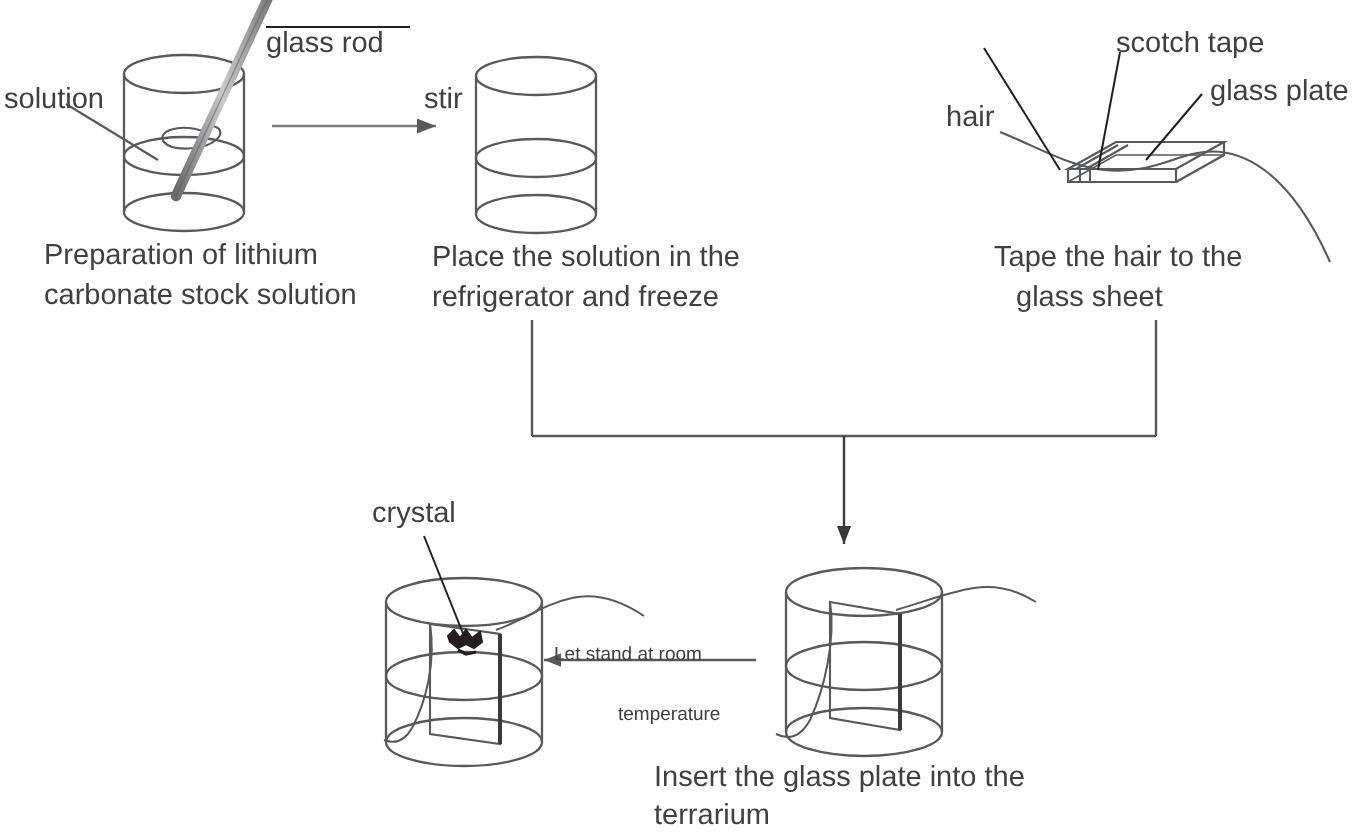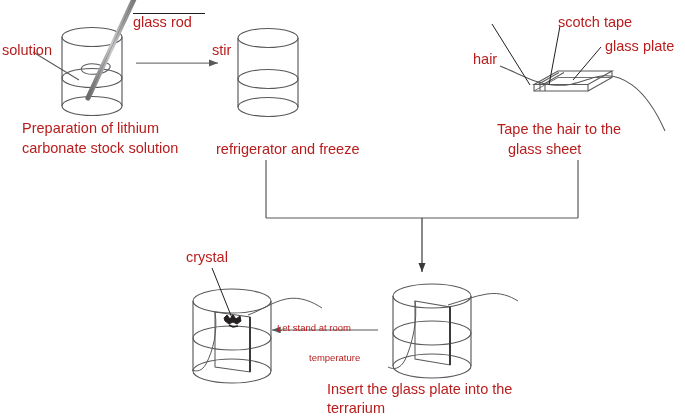--- a/index.html
+++ b/index.html
@@ -18,7 +18,7 @@
   .lbl{
     position:absolute;
     font-family:"Liberation Sans", sans-serif;
-    color:#b91c1c;
+    color:#404040;
     white-space:pre;
     line-height:1.18;
   }

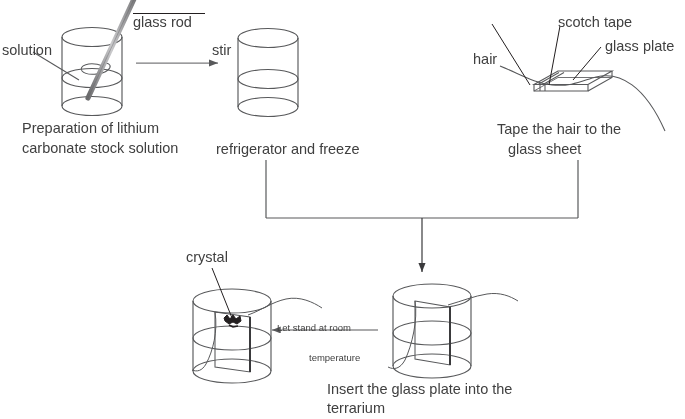--- a/index.html
+++ b/index.html
@@ -153,6 +153,7 @@
   <div class="lbl cap" style="left:22px;top:120px;">Preparation of lithium</div>
   <div class="lbl cap" style="left:22px;top:140px;">carbonate stock solution</div>
 
+  <div class="lbl cap" style="left:216px;top:121px;">Place the solution in the</div>
   <div class="lbl cap" style="left:216px;top:141px;">refrigerator and freeze</div>
 
   <div class="lbl tag" style="left:473px;top:14px;margin-top:37px;">hair</div>

